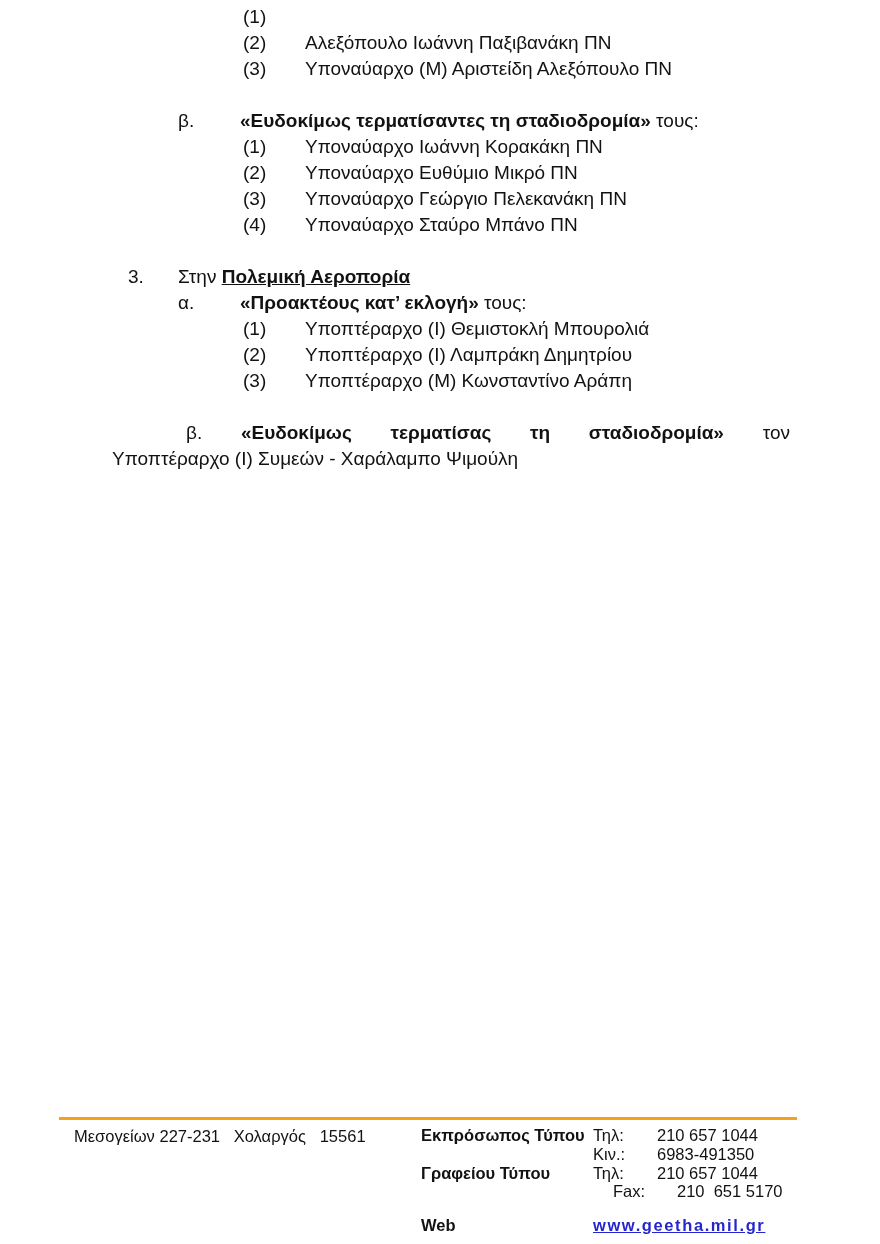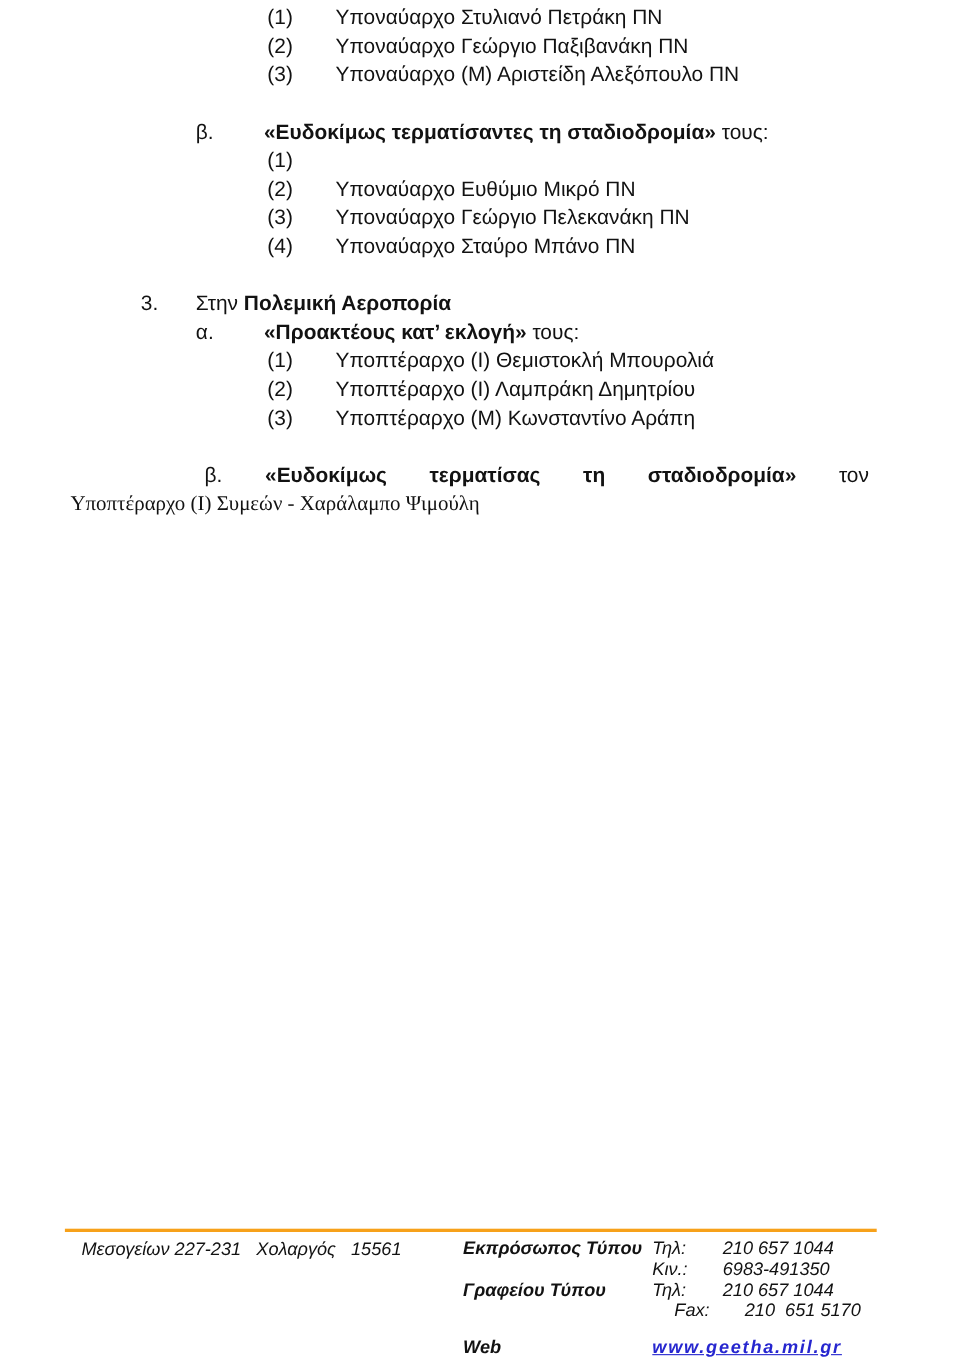--- a/index.html
+++ b/index.html
@@ -65,7 +65,6 @@
 
     <div class="row l3">
       <span class="num">(1)</span>
-      <span class="txt">Υποναύαρχο Στυλιανό Πετράκη ΠΝ</span>
     </div>
     <div class="row l3">
       <span class="num">(2)</span>

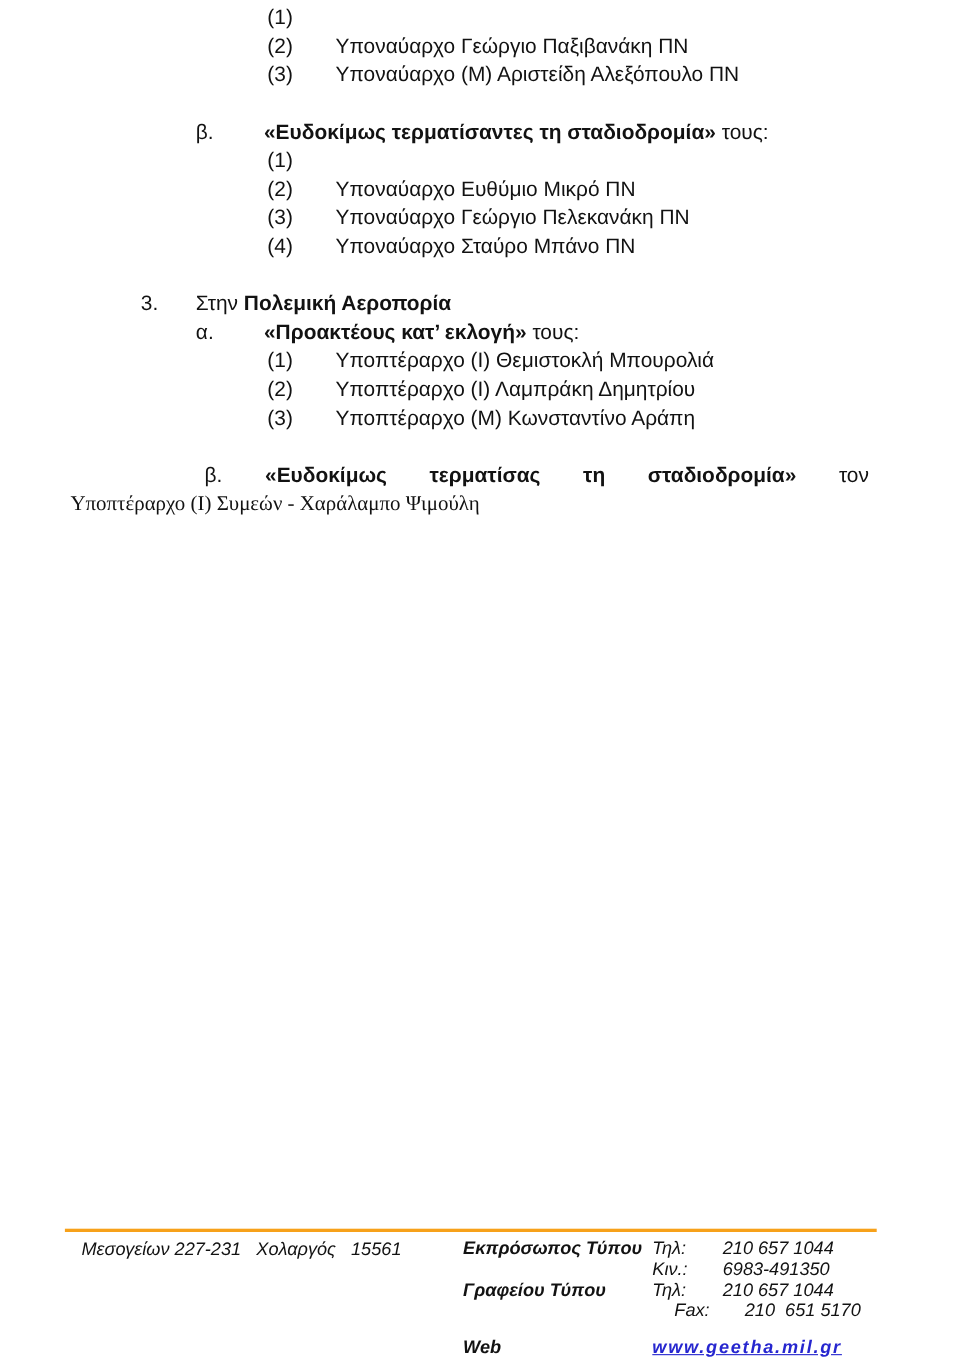--- a/index.html
+++ b/index.html
@@ -68,7 +68,7 @@
     </div>
     <div class="row l3">
       <span class="num">(2)</span>
-      <span class="txt">Υποναύαρχο Γεώργιο Παξιβανάκη ΠΝ</span>
+      <span class="txt">Αλεξόπουλο Ιωάννη Παξιβανάκη ΠΝ</span>
     </div>
     <div class="row l3">
       <span class="num">(3)</span>

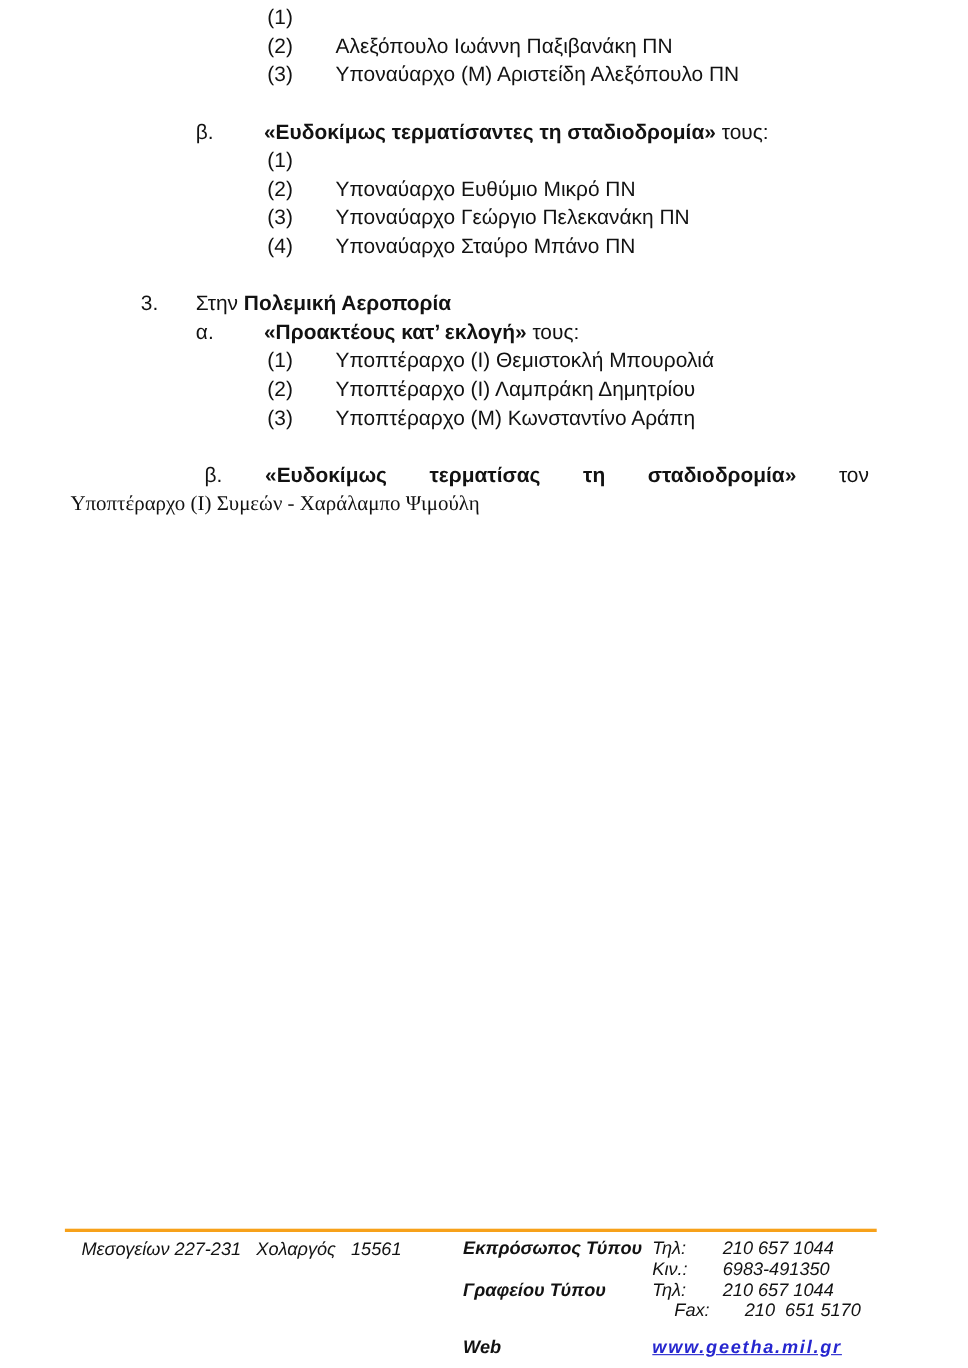--- a/index.html
+++ b/index.html
@@ -84,6 +84,7 @@
 
     <div class="row l3">
       <span class="num">(1)</span>
+      <span class="txt">Υποναύαρχο Ιωάννη Κορακάκη ΠΝ</span>
     </div>
     <div class="row l3">
       <span class="num">(2)</span>

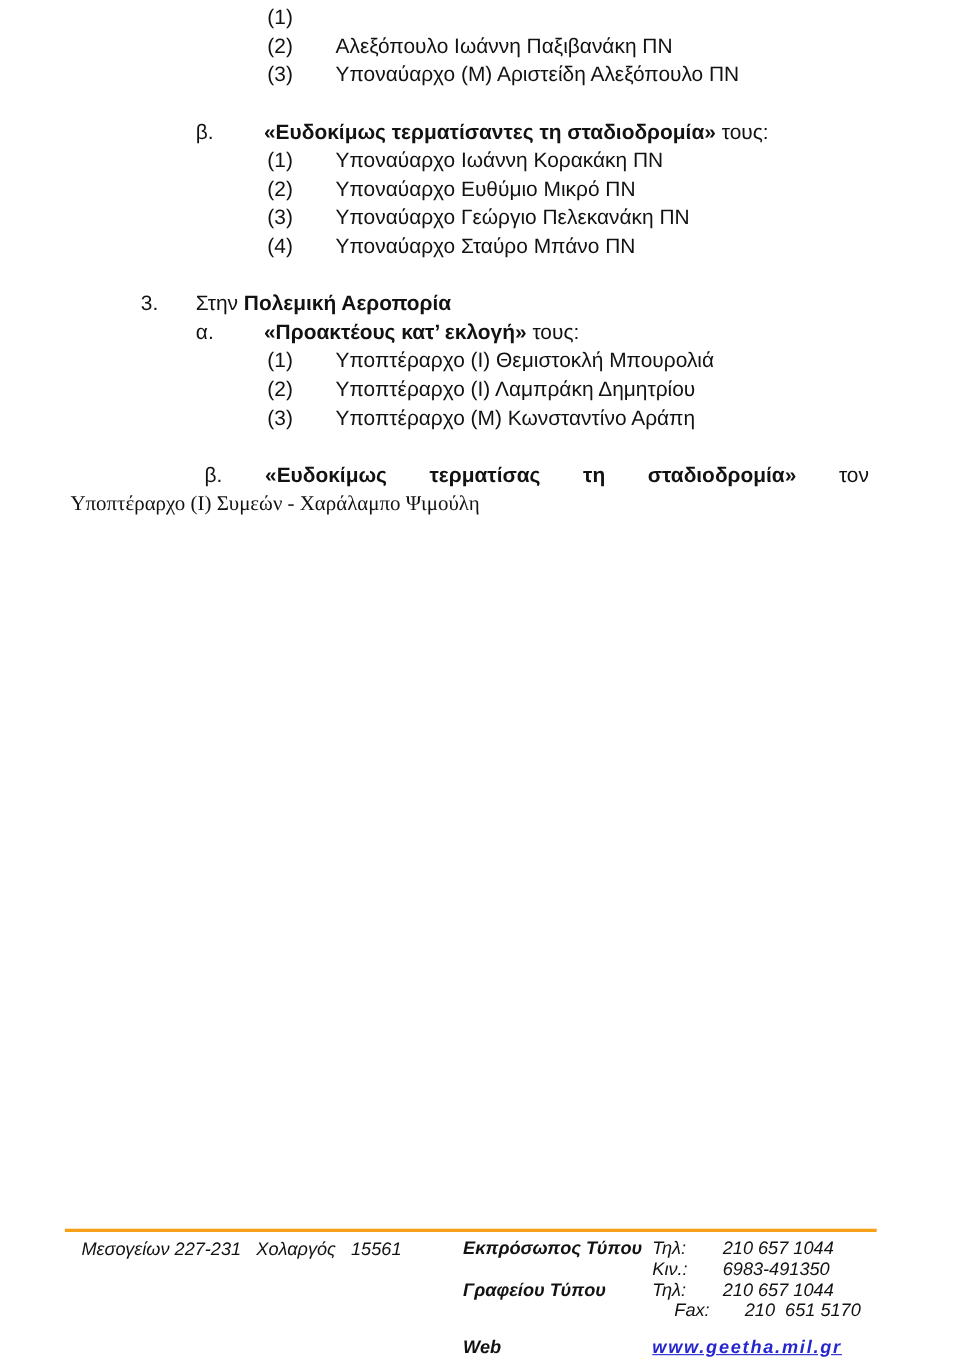--- a/index.html
+++ b/index.html
@@ -28,7 +28,7 @@
   .row.plain{padding-left:64px;font-family:Liberation Serif, serif;}
   .spacer{height:26px;}
   b{font-weight:bold;}
-  .u{}
+  .u{text-decoration:underline;}
   .jline{
     margin-left:186px;width:604px;
     display:flex;justify-content:space-between;

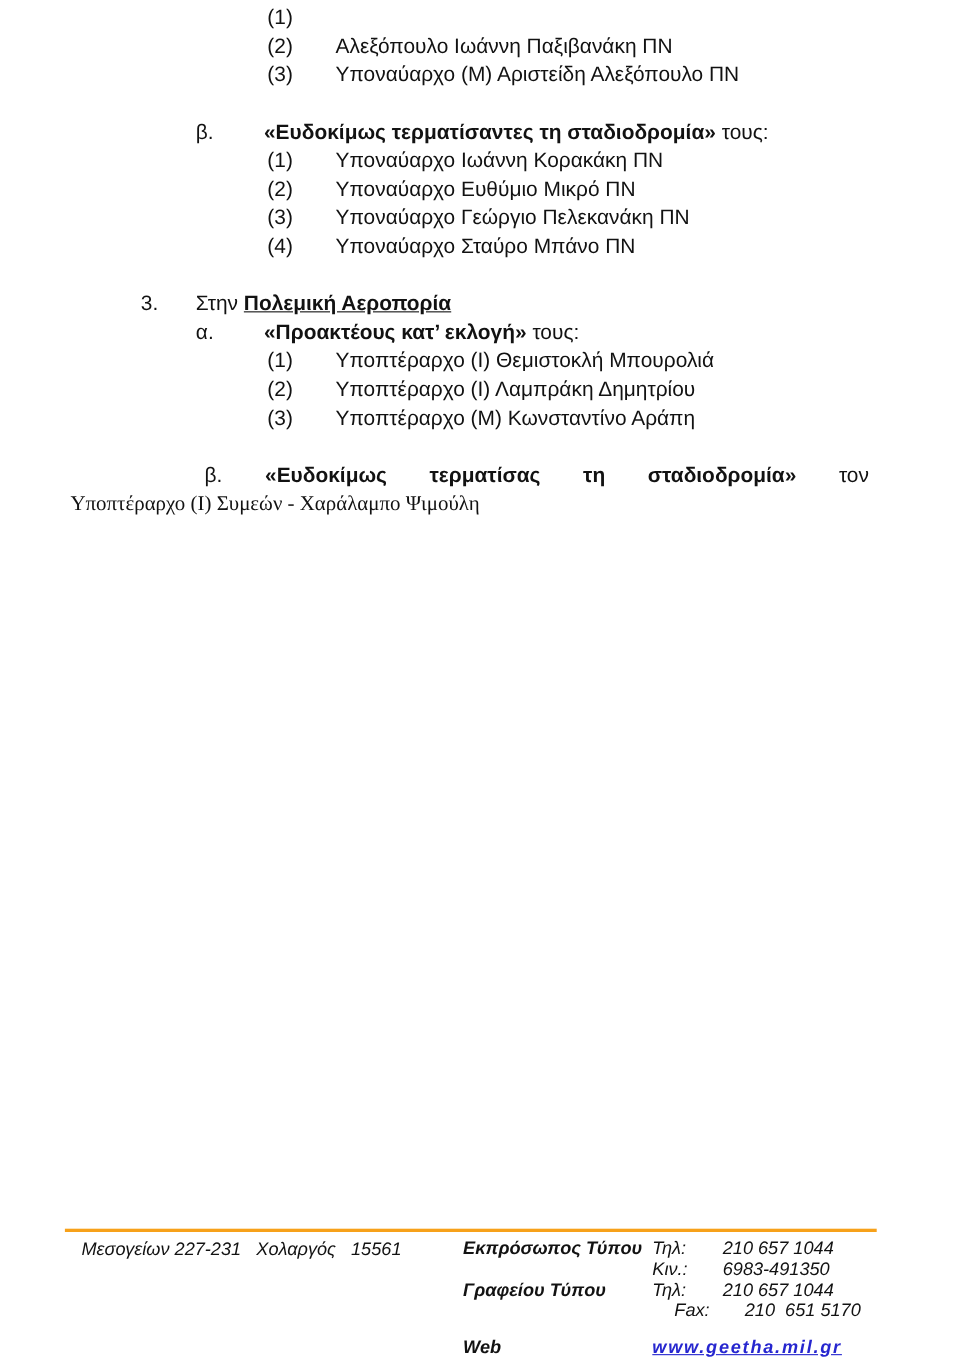--- a/index.html
+++ b/index.html
@@ -25,7 +25,7 @@
   .row.l2 .lbl{width:62px;flex:0 0 auto;}
   .row.l3{padding-left:243px;}
   .row.l3 .num{width:62px;flex:0 0 auto;}
-  .row.plain{padding-left:64px;font-family:Liberation Serif, serif;}
+  .row.plain{padding-left:112px;}
   .spacer{height:26px;}
   b{font-weight:bold;}
   .u{text-decoration:underline;}

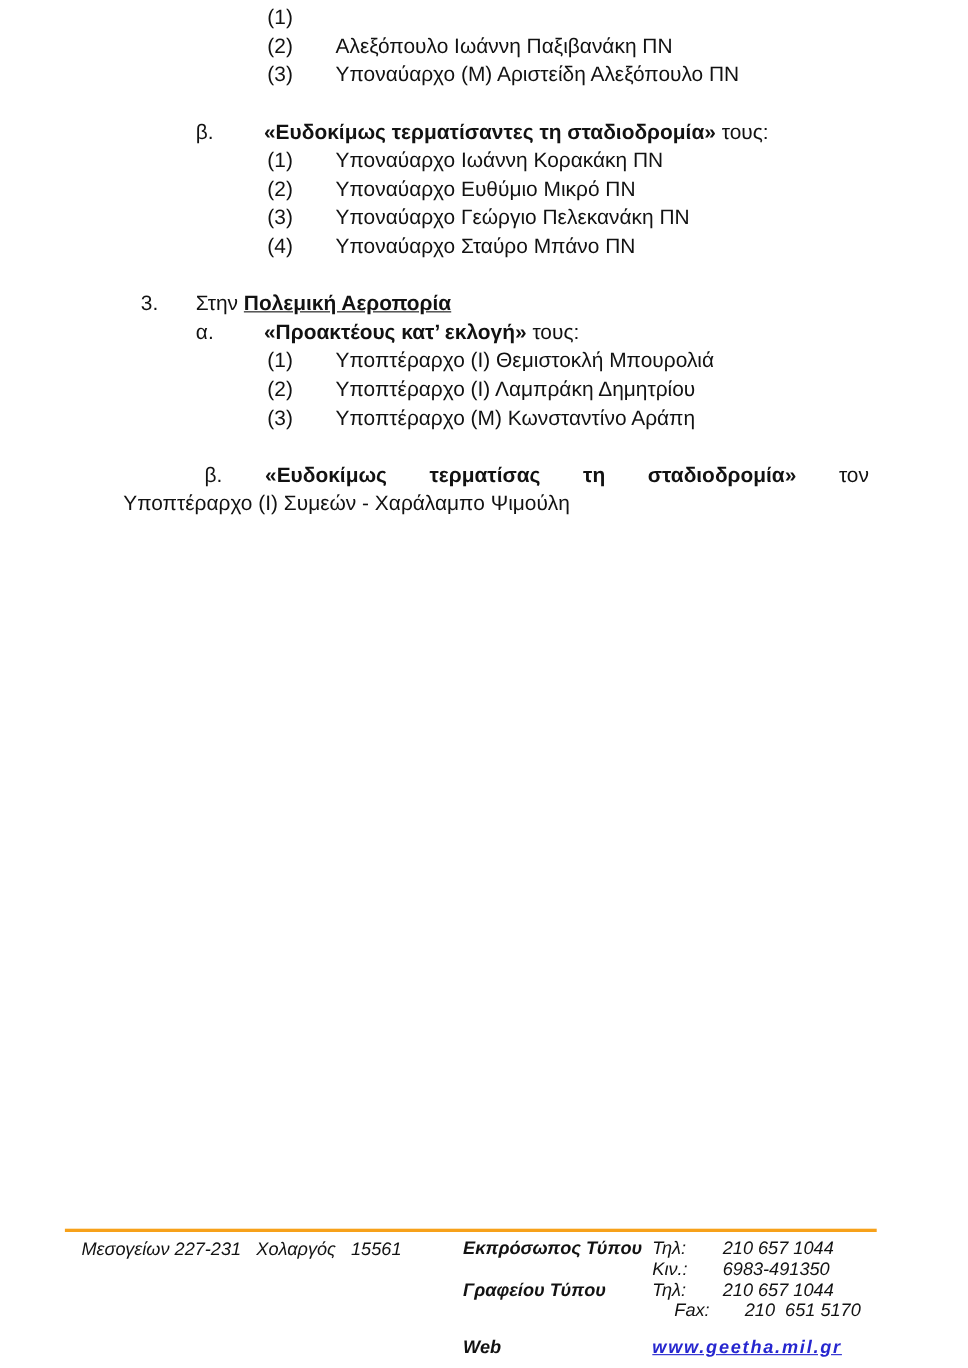--- a/index.html
+++ b/index.html
@@ -39,7 +39,7 @@
   .fline{position:absolute;left:59px;top:0;width:738px;height:2.5px;background:var(--accent);}
   .footer .fitem{
     position:absolute;
-    font-style:italic;font-size:16.5px;line-height:18px;
+    font-size:16.5px;line-height:18px;
     white-space:pre;
   }
   .faddress{left:74px;top:10px;}

